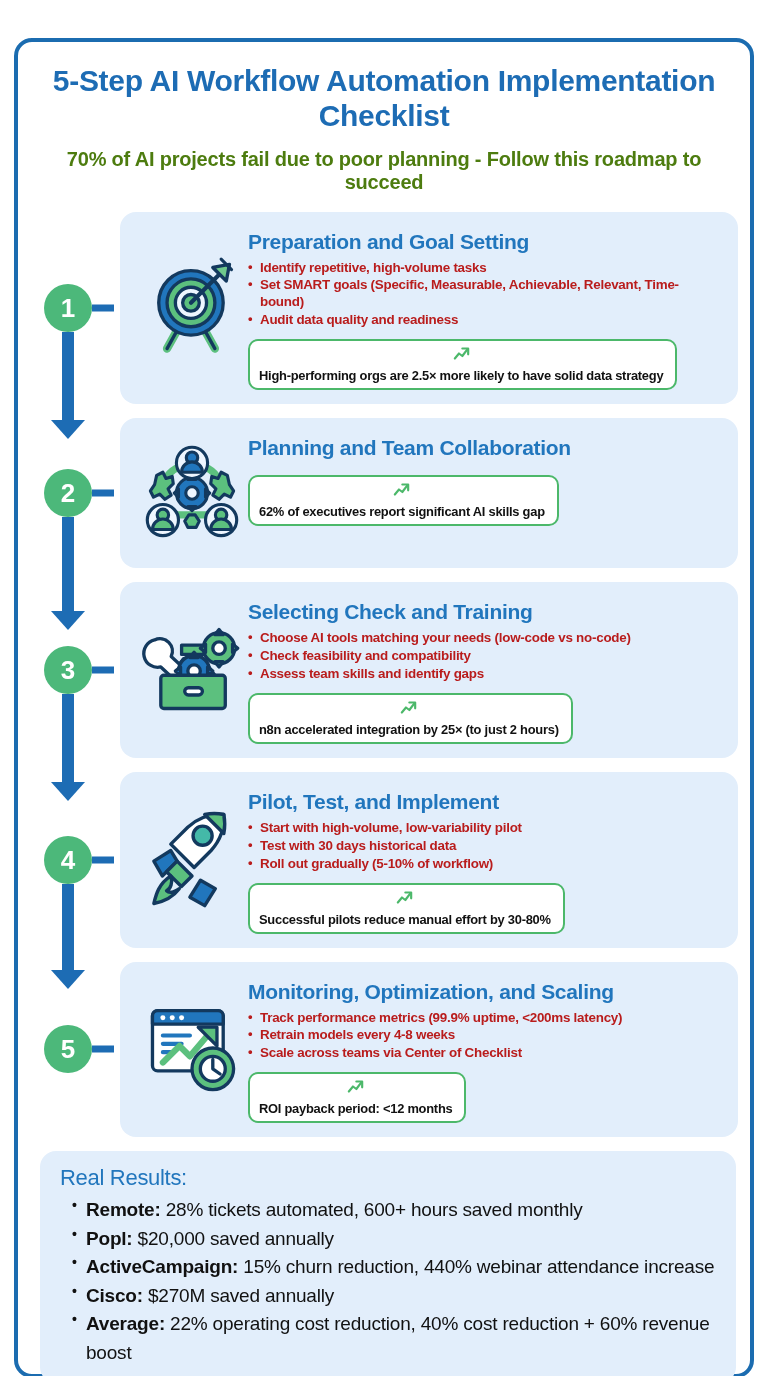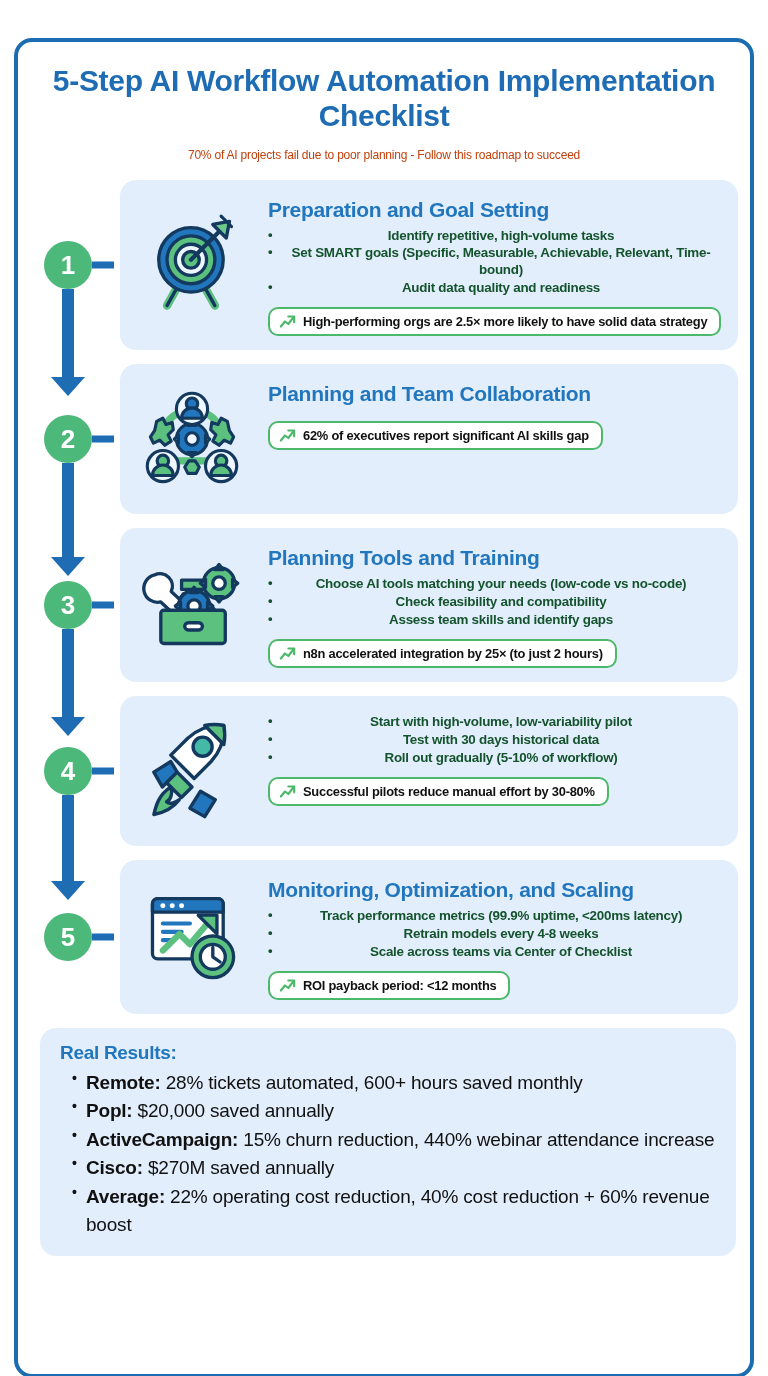--- a/index.html
+++ b/index.html
@@ -30,9 +30,9 @@
   }
   #subtitle {
     margin-top: 14px;
-    color: #c2410c;
-    font-size: 12px;
-    font-weight: normal;
+    color: #4d7c0f;
+    font-size: 20px;
+    font-weight: bold;
     letter-spacing: -0.2px;
   }
 

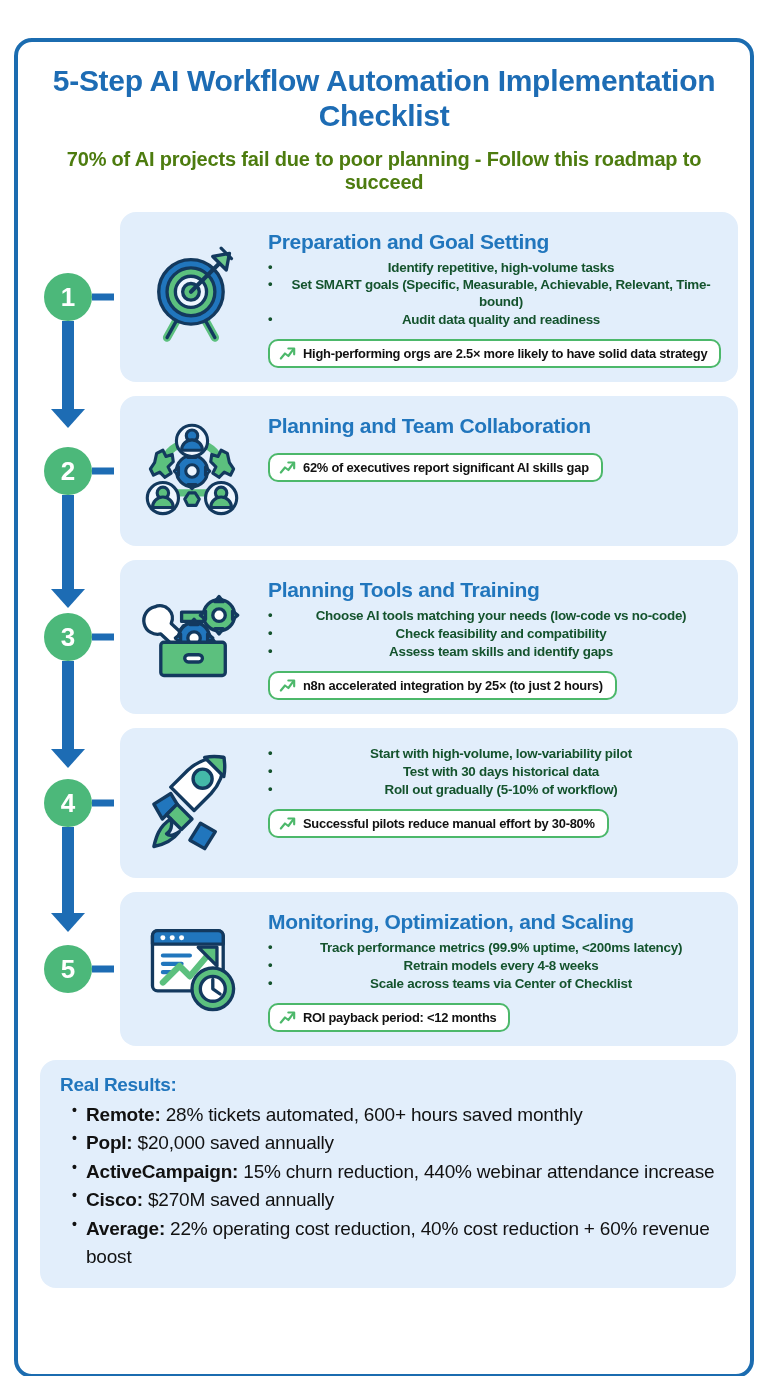--- a/index.html
+++ b/index.html
@@ -104,7 +104,7 @@
     border-radius: 16px;
     padding: 12px 16px 14px 16px;
     display: flex;
-    gap: 20px;
+    gap: 0;
     margin-right: 12px;
     min-height: 150px;
   }

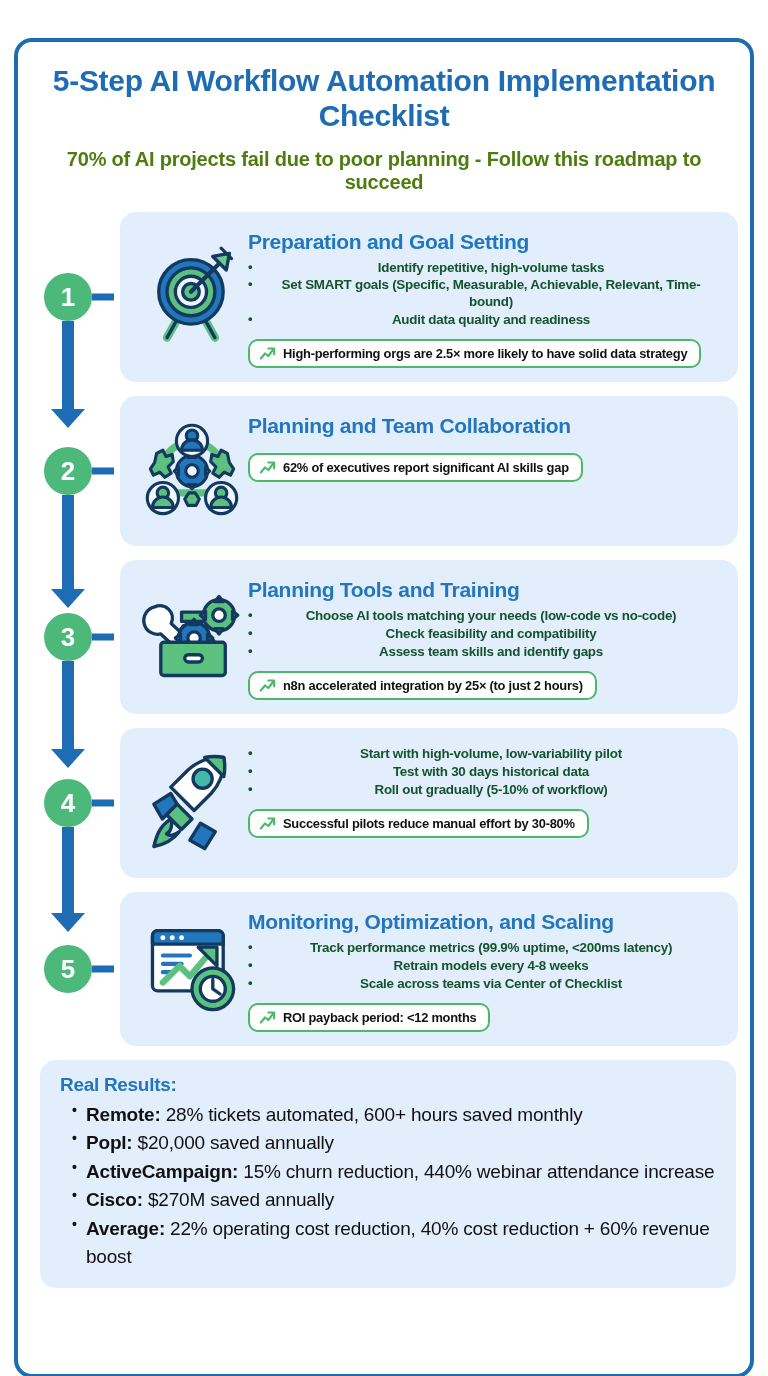--- a/index.html
+++ b/index.html
@@ -126,14 +126,13 @@
   .bullets { list-style: none; }
   .bullets li {
     position: relative;
-    color: #14532d;
+    color: #b91c1c;
     font-size: 13.4px;
     font-weight: bold;
     line-height: 1.26;
     padding-left: 12px;
     letter-spacing: -0.25px;
     margin-bottom: 1px;
-    text-align: center;
   }
   .bullets li::before {
     content: "\2022";

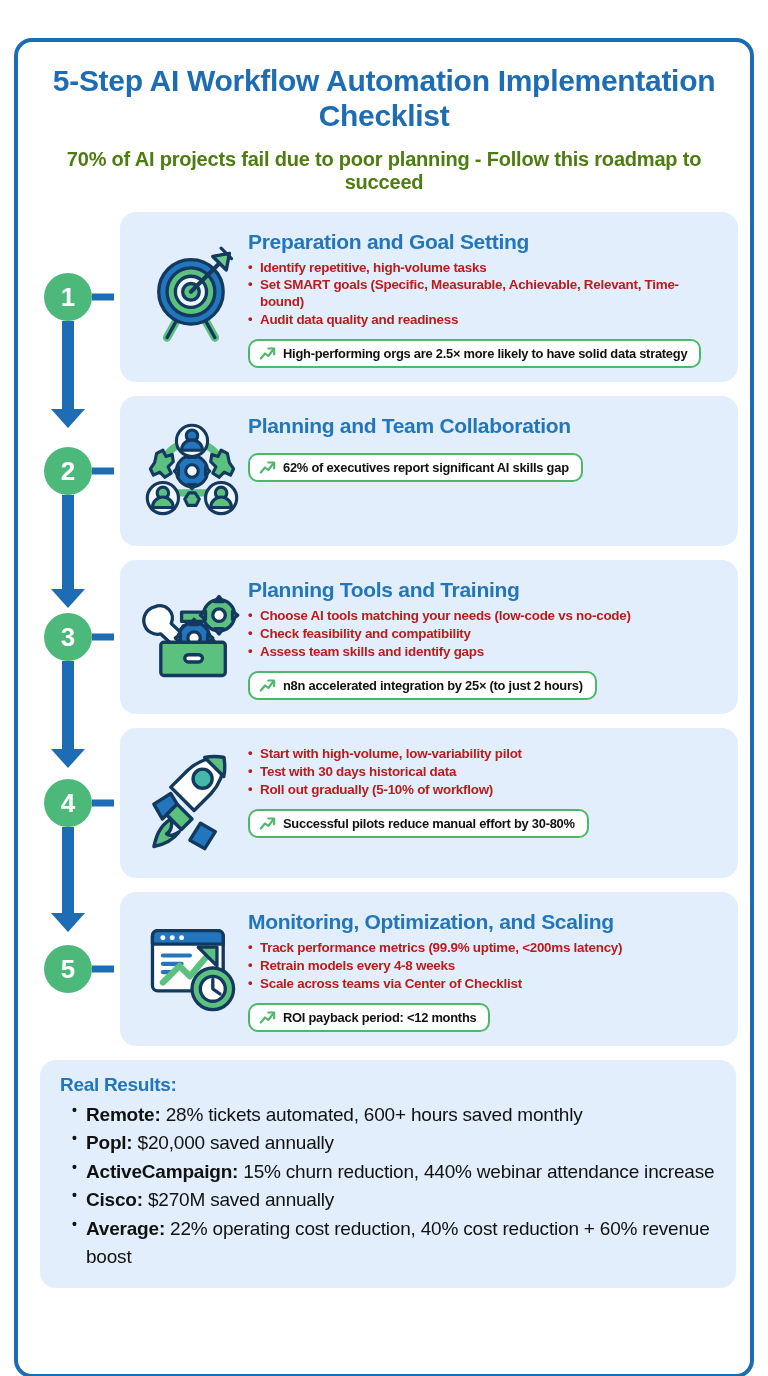--- a/index.html
+++ b/index.html
@@ -149,6 +149,7 @@
     border: 2.2px solid #4cb86a;
     border-radius: 10px;
     padding: 5px 12px 5px 9px;
+    flex-direction: column;
   }
   .stat-text {
     color: #111111;

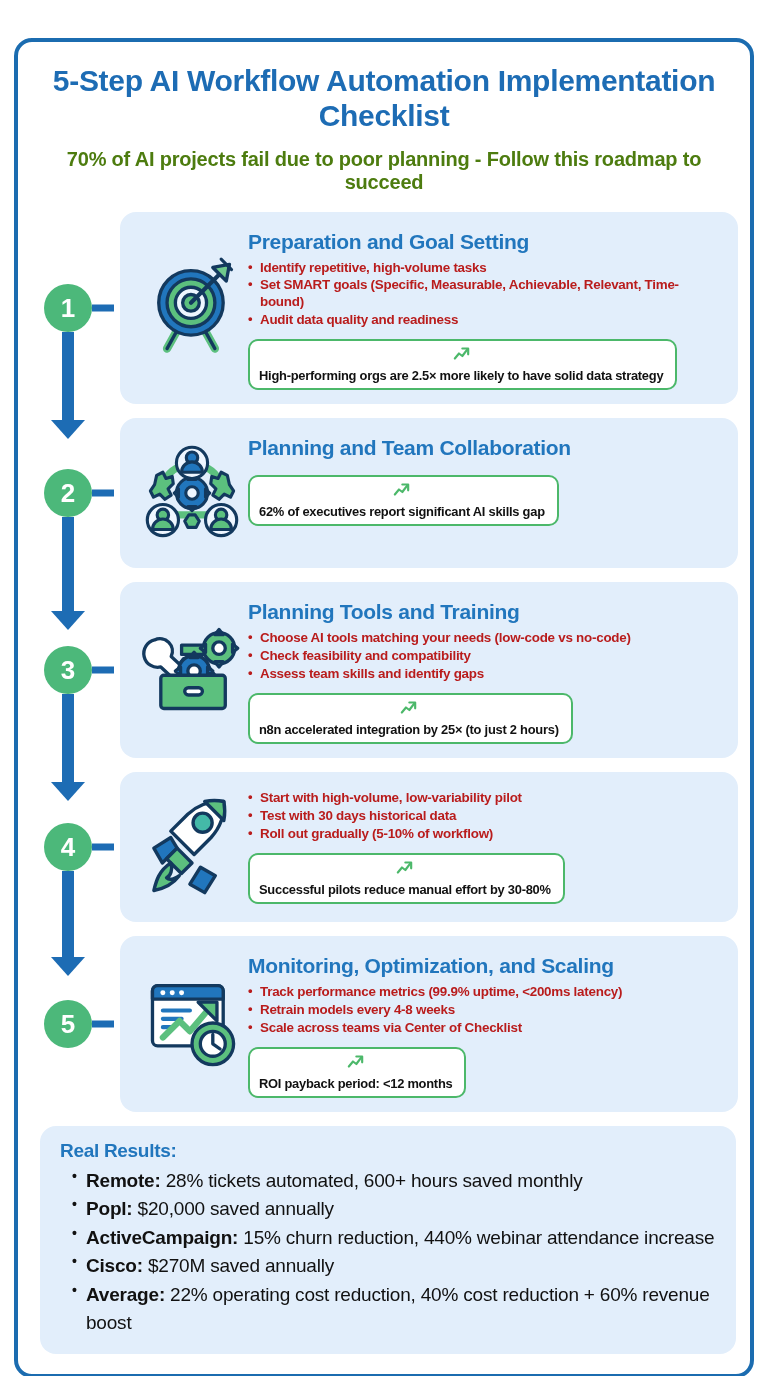--- a/index.html
+++ b/index.html
@@ -315,7 +315,7 @@
     </svg>
           </div>
       <div class="card-body">
-        <div class="card-title">Planning Tools and Training</div>
+        <div class="card-title">Selecting Check and Training</div>
         <ul class="bullets">
           <li>Choose AI tools matching your needs (low-code vs no-code)</li>
               <li>Check feasibility and compatibility</li>

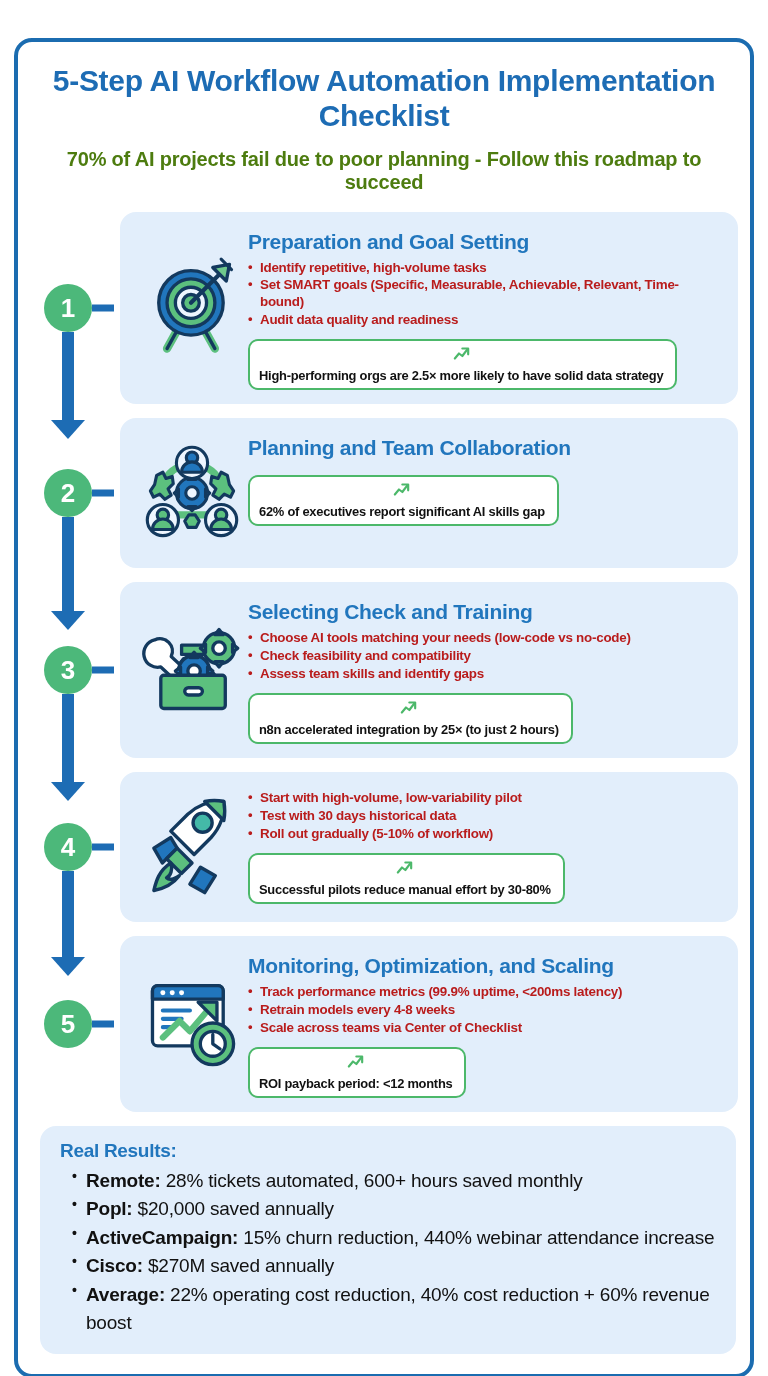--- a/index.html
+++ b/index.html
@@ -354,6 +354,7 @@
     </svg>
           </div>
       <div class="card-body">
+        <div class="card-title">Pilot, Test, and Implement</div>
         <ul class="bullets">
           <li>Start with high-volume, low-variability pilot</li>
               <li>Test with 30 days historical data</li>

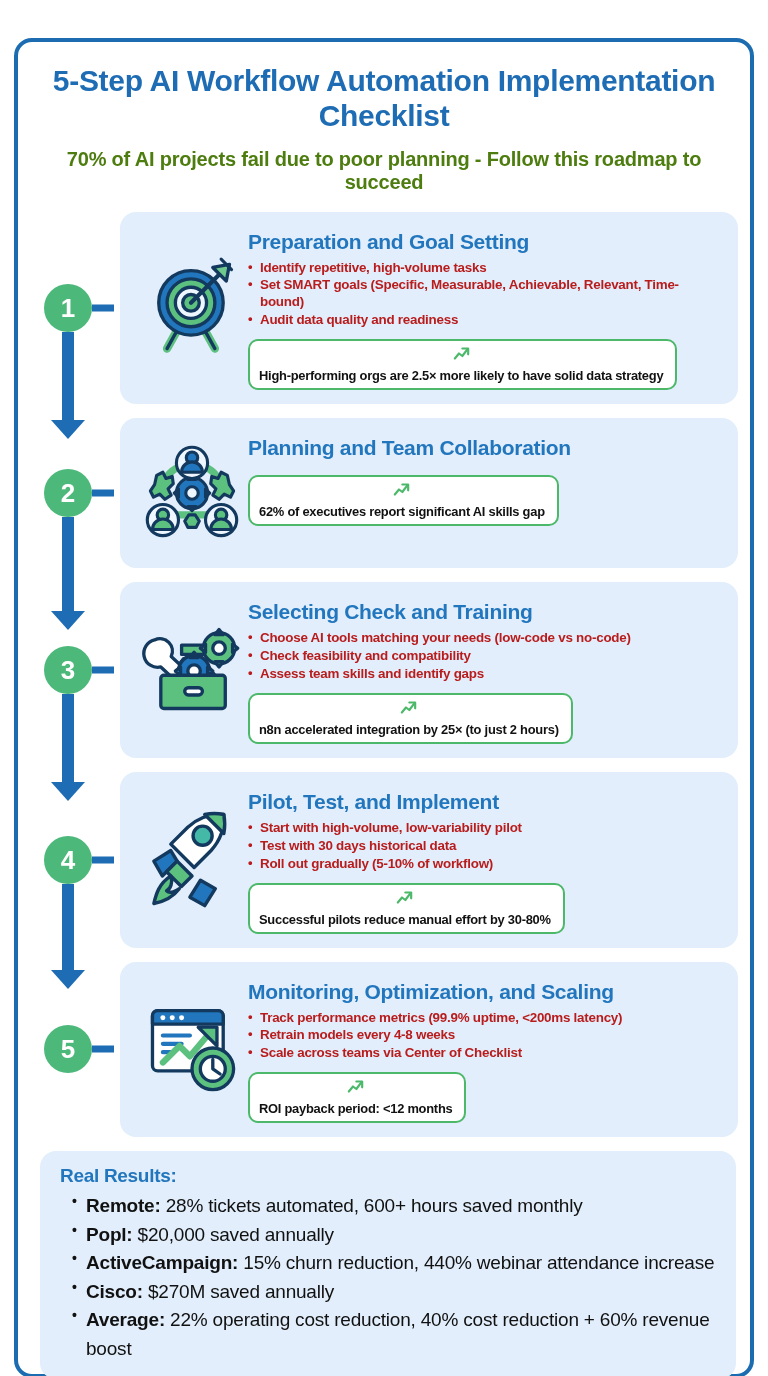--- a/index.html
+++ b/index.html
@@ -169,8 +169,8 @@
   }
   #results-title {
     color: #2176bd;
-    font-size: 19px;
-    font-weight: bold;
+    font-size: 22px;
+    font-weight: normal;
     margin-bottom: 5px;
     letter-spacing: -0.3px;
   }

